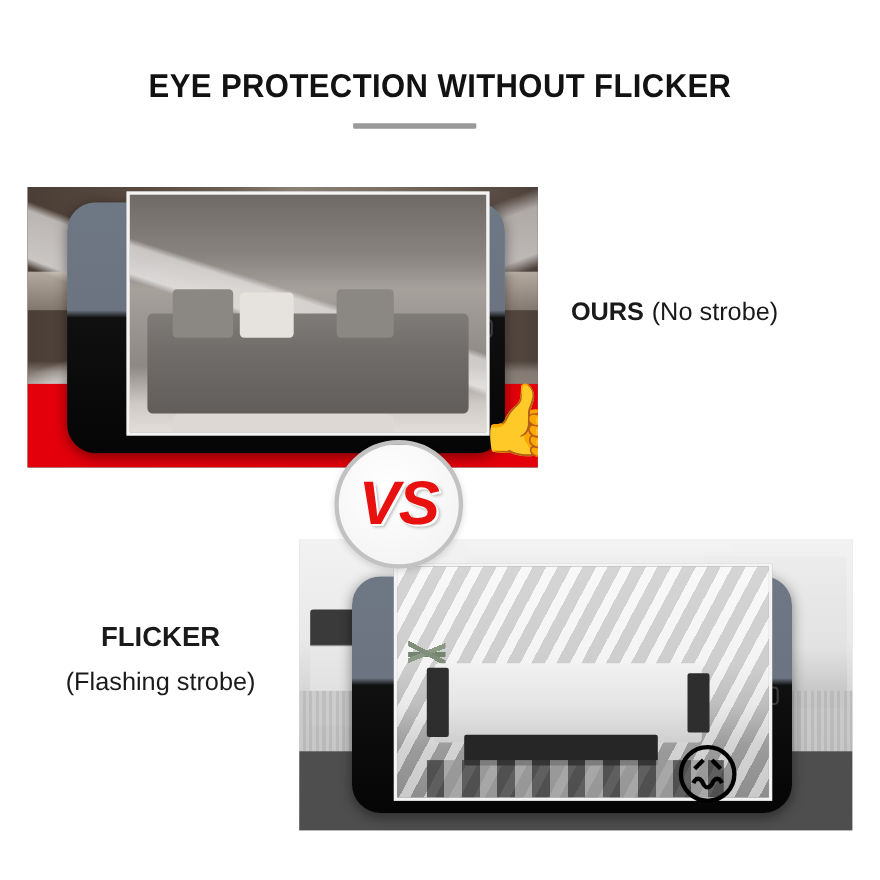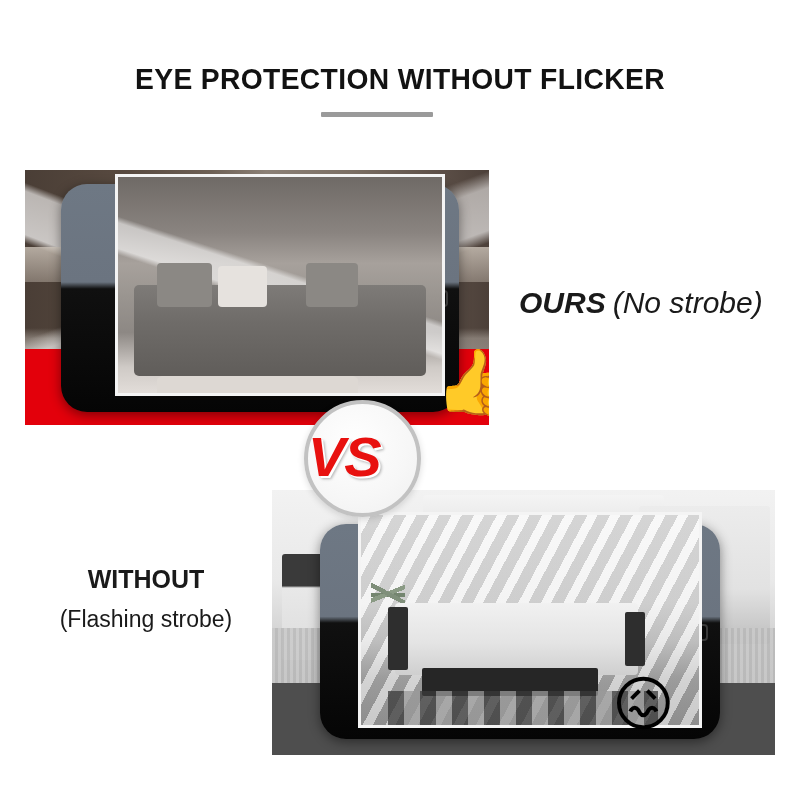--- a/index.html
+++ b/index.html
@@ -372,11 +372,10 @@
   .label-ours {
     position: absolute;
     left: 519px;
-    top: 286px;
-    font-size: 30px;
+    top: 270px;
+    font-size: 23px;
     color: #1a1a1a;
     white-space: nowrap;
-    font-style: italic;
   }
   .label-ours .strong { font-weight: 700; }
   .label-ours .soft { font-weight: 400; margin-left: 7px; }

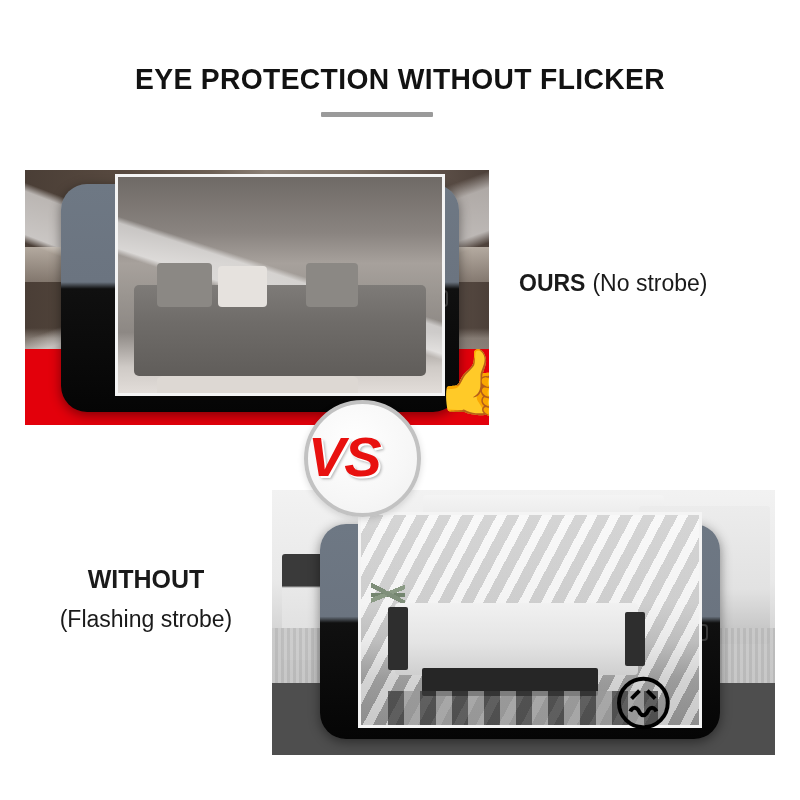--- a/index.html
+++ b/index.html
@@ -352,6 +352,7 @@
     border: 4px solid #c2c2c2;
     display: flex;
     align-items: center;
+    justify-content: center;
     box-shadow: 0 2px 7px rgba(0,0,0,0.14);
     z-index: 40;
   }

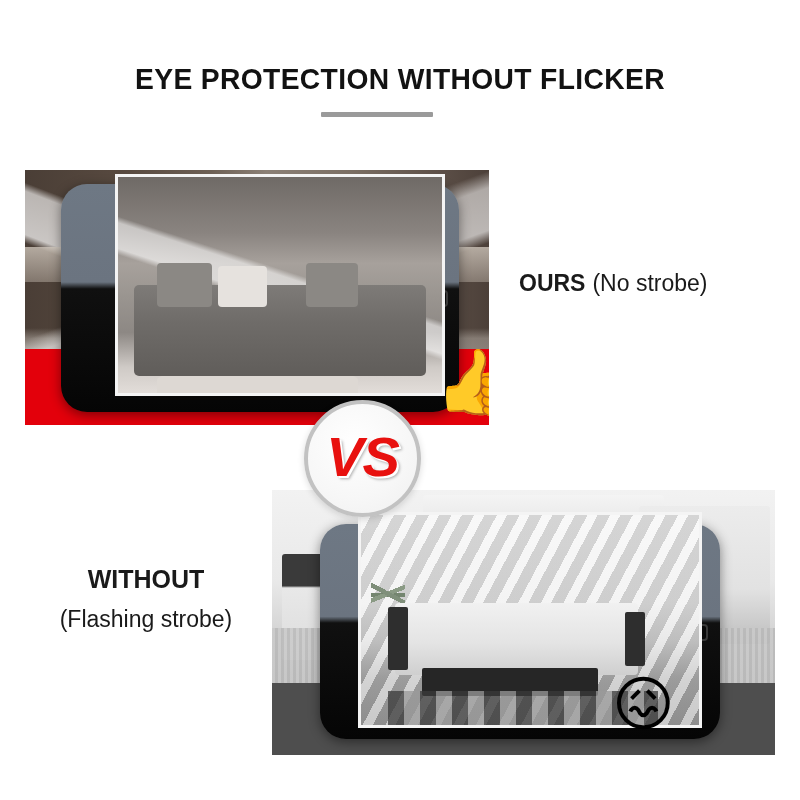--- a/index.html
+++ b/index.html
@@ -471,7 +471,7 @@
   </div>
 
   <div class="label-others">
-    <span class="strong">WITHOUT</span>
+    <span class="strong">FLICKER</span>
     <span class="soft">(Flashing strobe)</span>
   </div>
 

